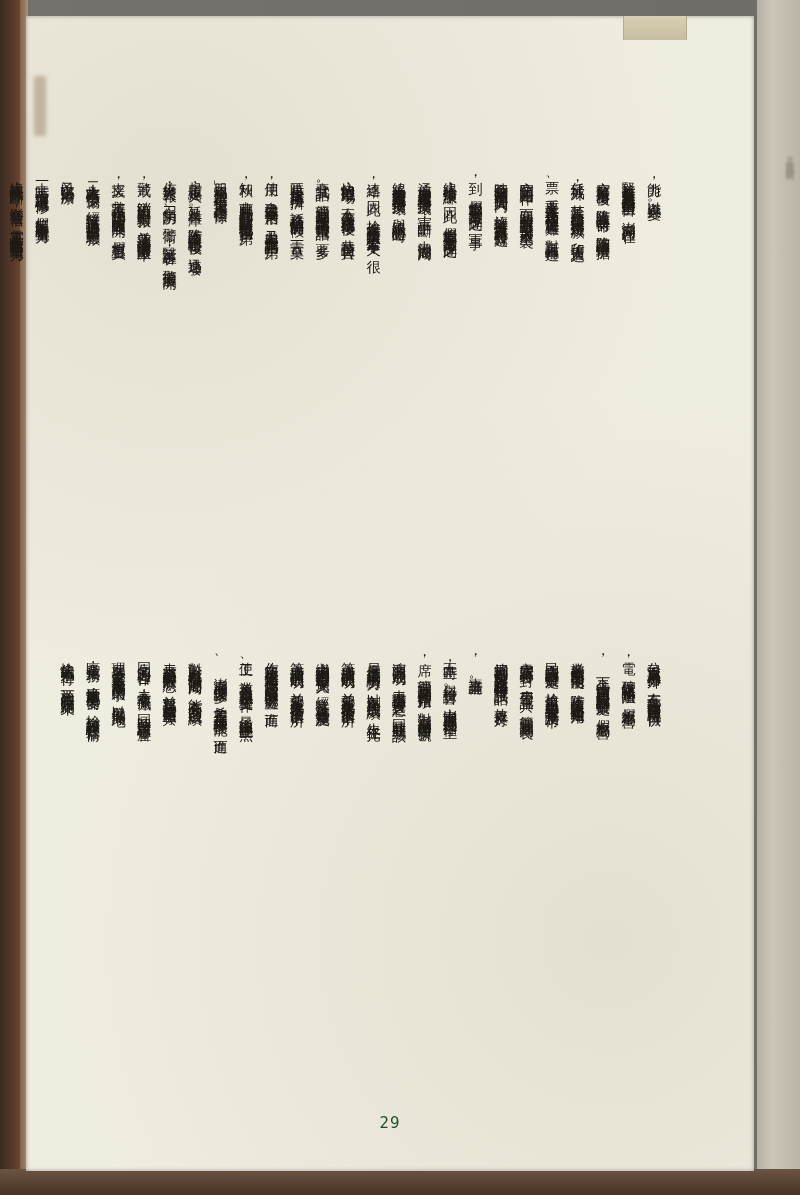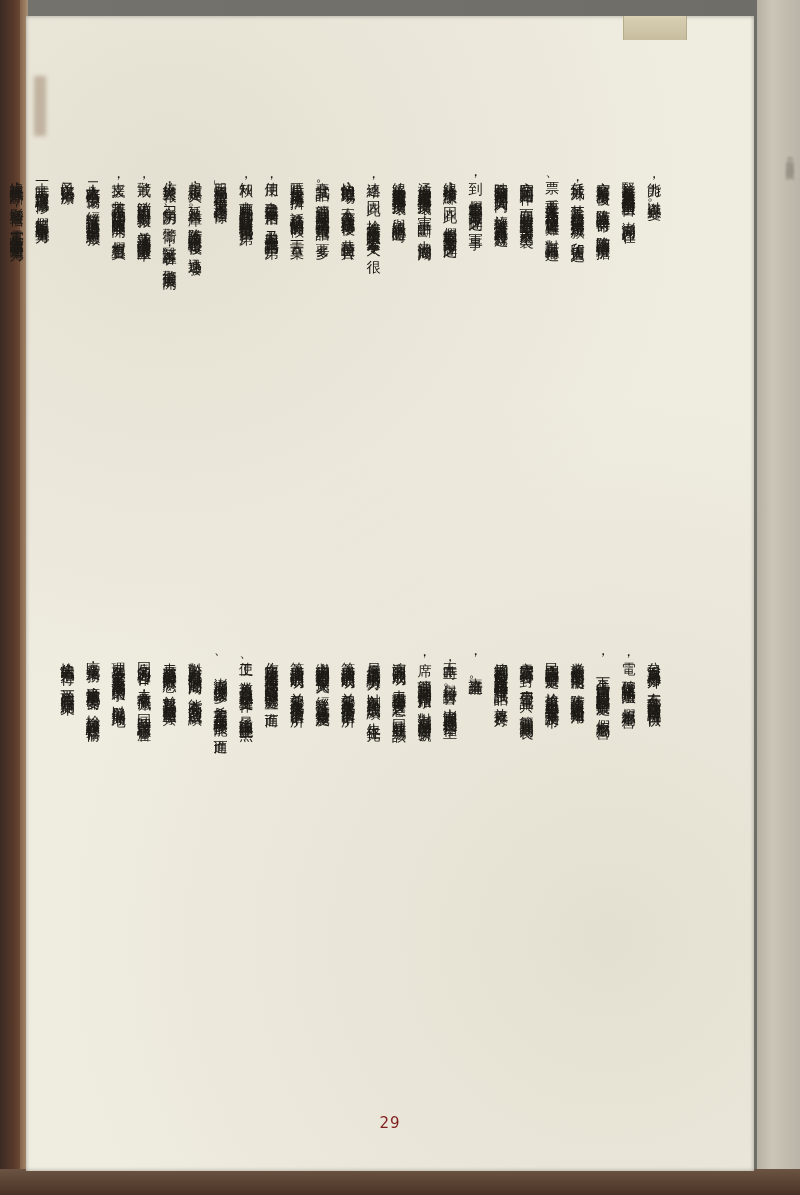--- a/index.html
+++ b/index.html
@@ -159,7 +159,7 @@
     text-align: center;
     font-family: "DejaVu Sans", sans-serif;
     font-size: 15px;
-    color: #7f1d1d;
+    color: #14532d;
     letter-spacing: 1px;
   }
   .corner-mark {

